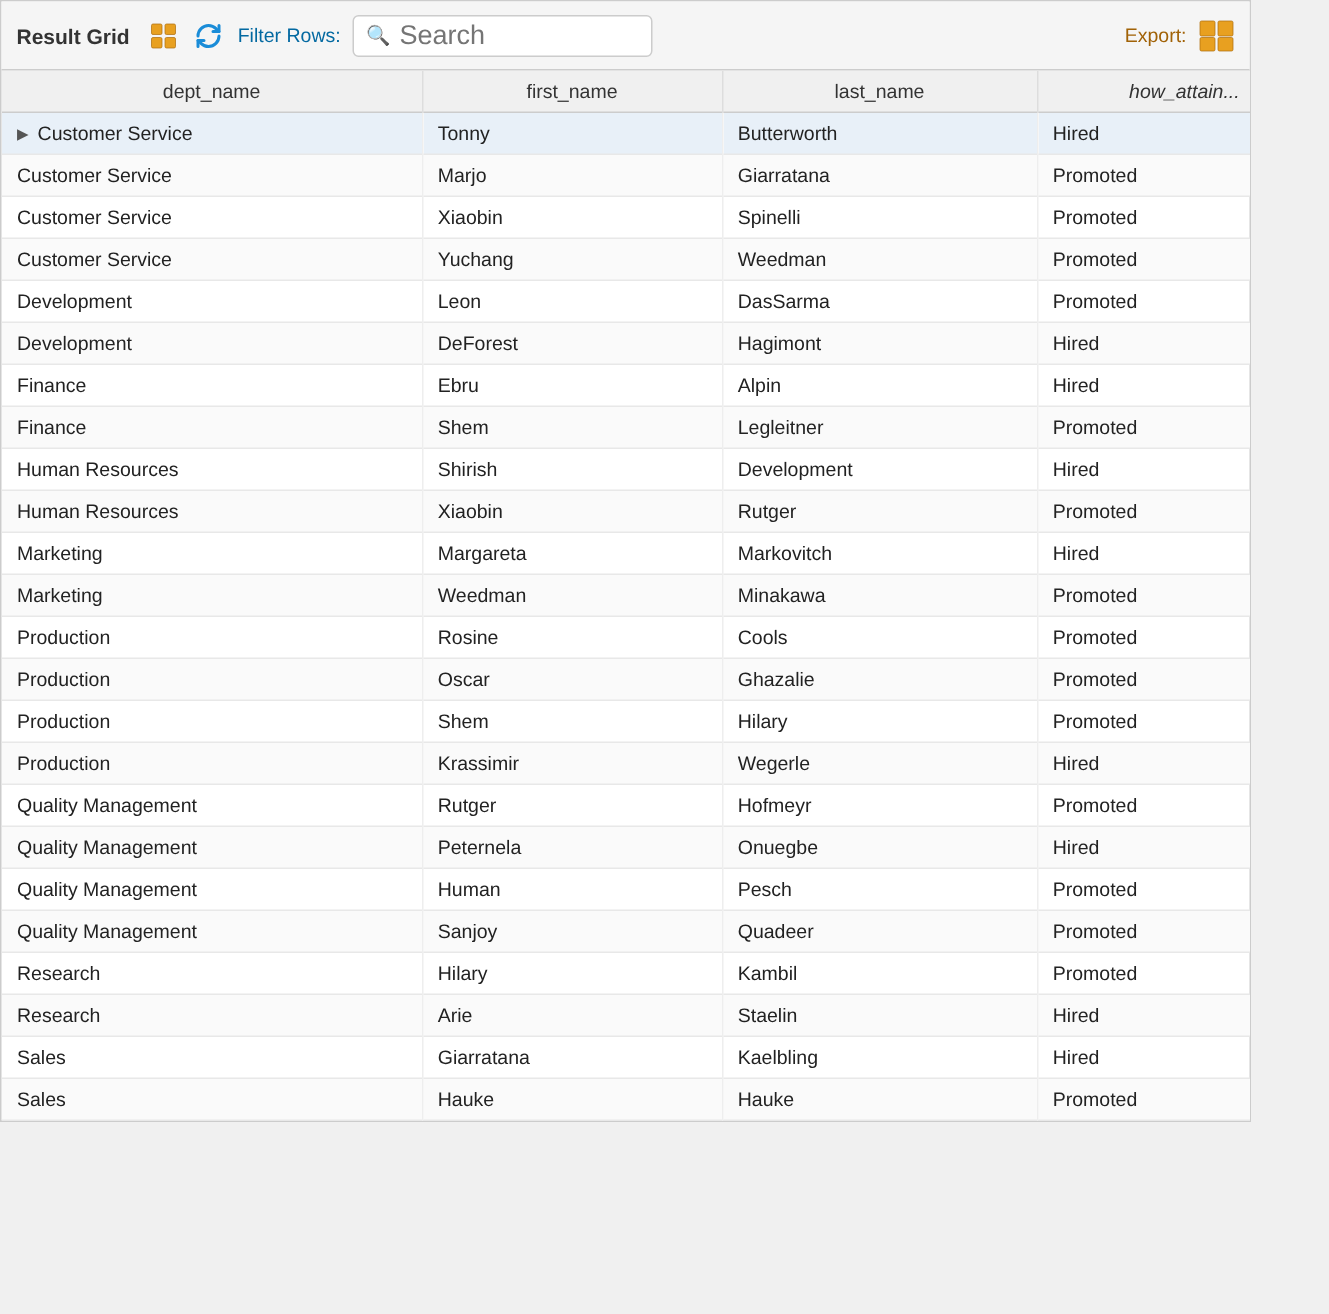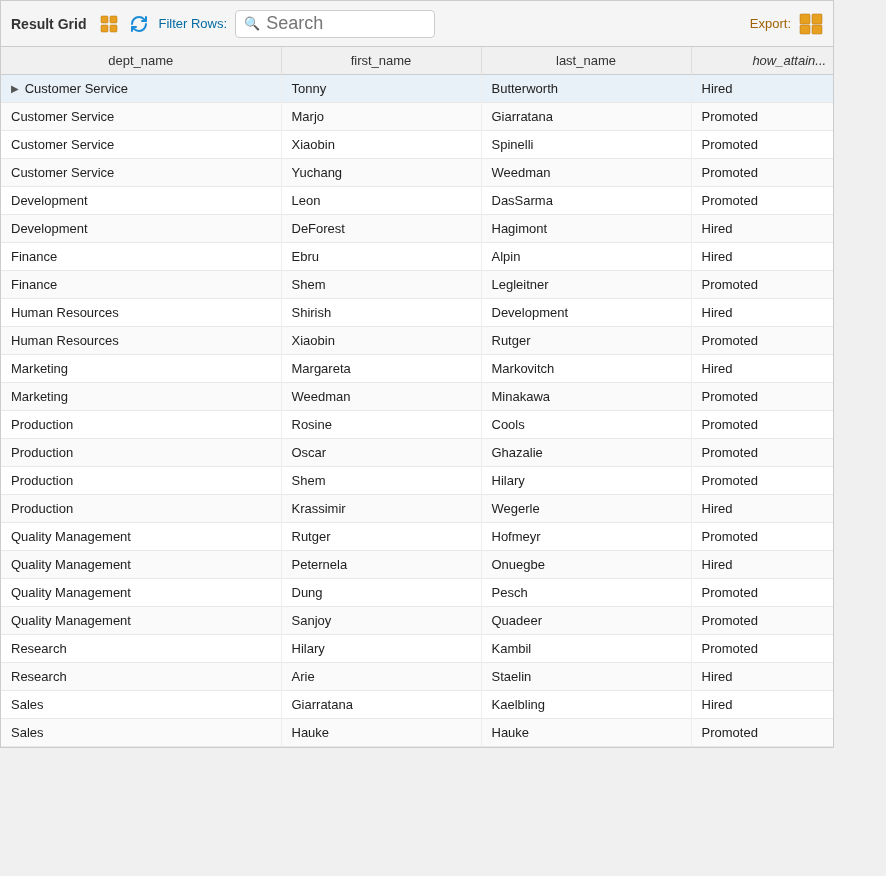--- a/index.html
+++ b/index.html
@@ -309,7 +309,7 @@
           </tr>
           <tr>
             <td>Quality Management</td>
-            <td>Dung</td>
+            <td>Human</td>
             <td>Pesch</td>
             <td>Promoted</td>
           </tr>

